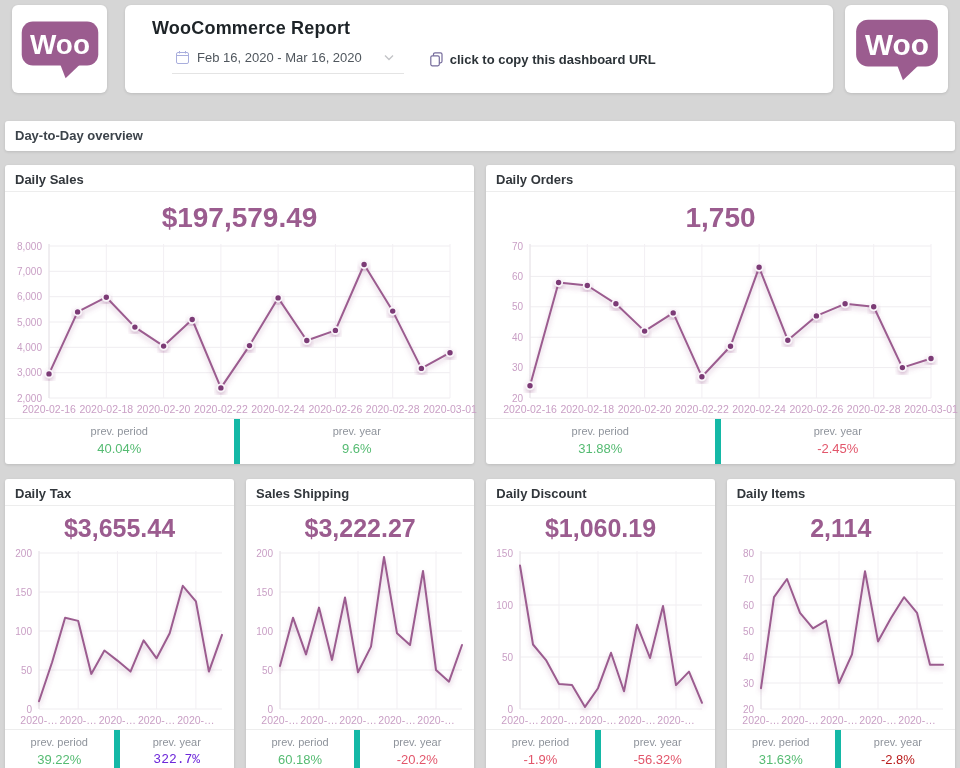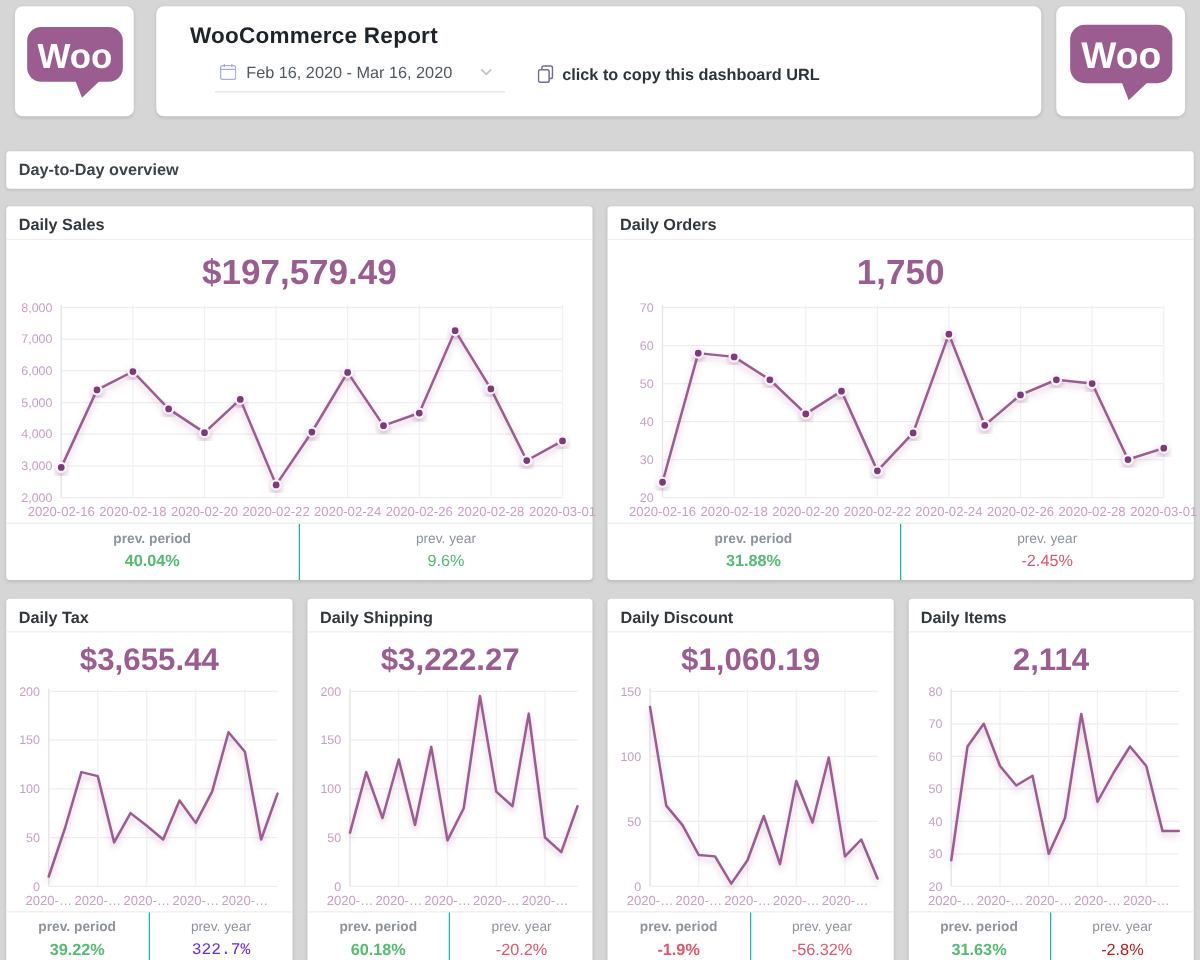--- a/index.html
+++ b/index.html
@@ -37,7 +37,7 @@
   .row-small .chart { height:184px; }
   .card-foot { border-top:1px solid #ededed; display:flex; margin-top:auto; }
   .foot-cell { flex:1 1 50%; text-align:center; padding:6px 0 8px; }
-  .foot-cell:first-child { border-right:1px solid #14b8a6;font-weight:bold; }
+  .foot-cell:first-child { border-right:6px solid #14b8a6; }
   .foot-label { font-size:11px; color:#8e939b; }
   .foot-value { font-size:13px; margin-top:4px; }
 

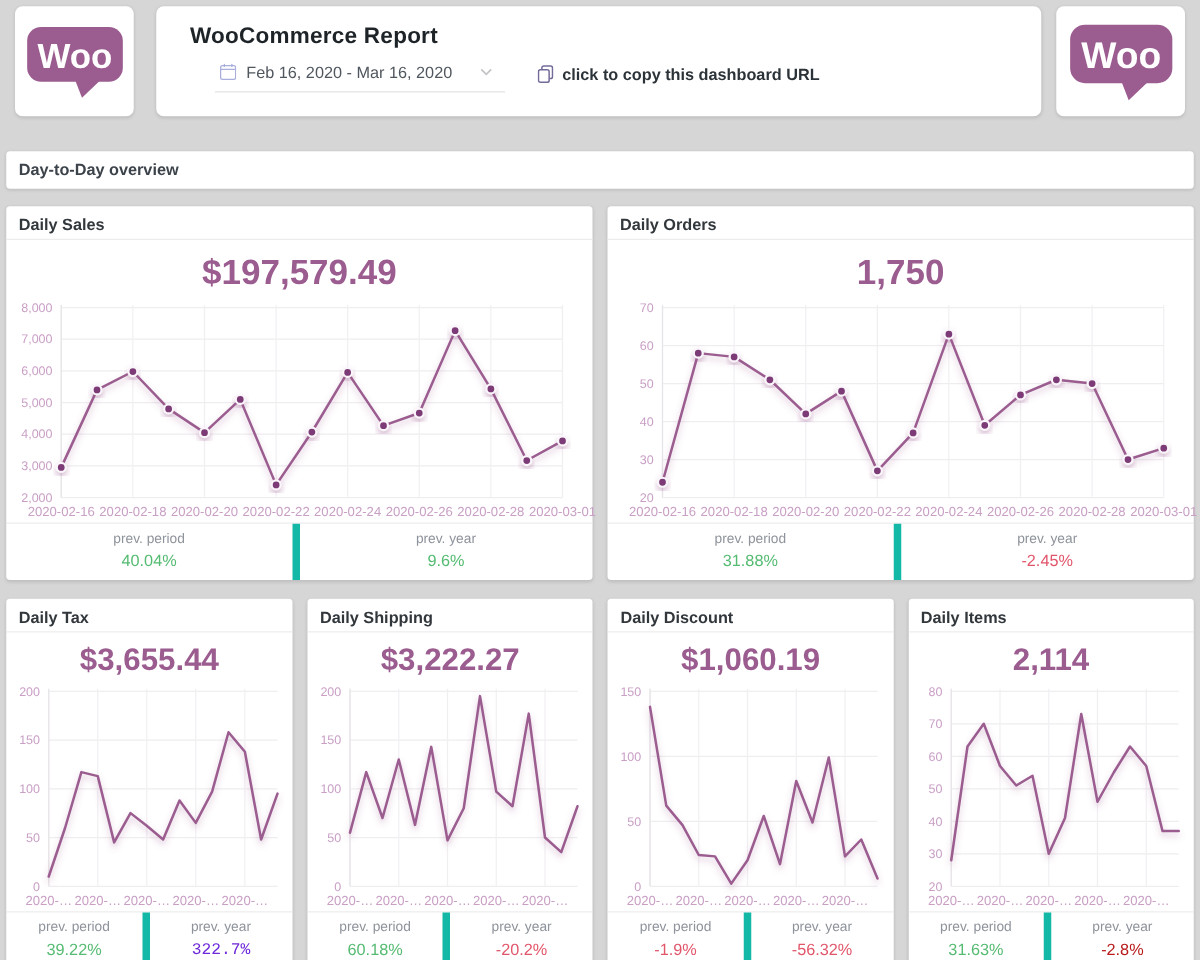--- a/index.html
+++ b/index.html
@@ -278,7 +278,7 @@
     </div>
   </div>
     <div class="card chart-card">
-    <div class="card-head">Daily Shipping</div>
+    <div class="card-head">Sales Shipping</div>
     <div class="big-value">$3,222.27</div>
     <div class="chart"><svg width="228" height="184" style="overflow: visible;">
           <defs>

